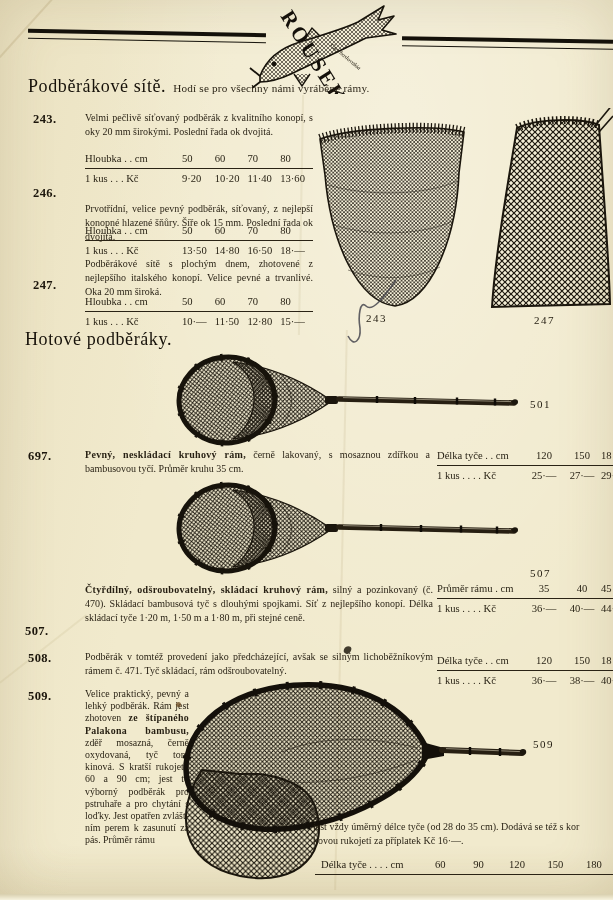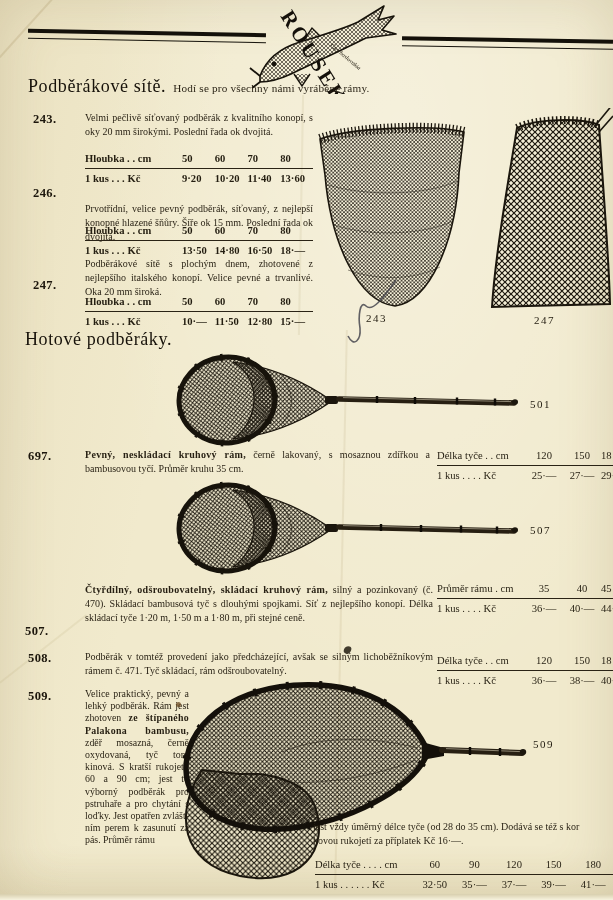--- a/index.html
+++ b/index.html
@@ -26,7 +26,7 @@
   .pt{font-size:10.6px;line-height:13px;color:#241e11;}
   .pt-row{display:flex;align-items:baseline;}
   .pt-head{border-bottom:1.4px solid #2a2315;padding-bottom:3px;margin-bottom:3px;}
-  .ptA{width:228px;font-weight:bold;} .ptA .pt-lbl{width:97px;flex:0 0 auto;} .ptA .pt-val{flex:1;text-align:left;}
+  .ptA{width:228px;} .ptA .pt-lbl{width:97px;flex:0 0 auto;} .ptA .pt-val{flex:1;text-align:left;}
   .ptB{width:210px;} .ptB .pt-lbl{width:88px;flex:0 0 auto;} .ptB .pt-val{width:38px;flex:0 0 auto;text-align:center;}
   .ptB .pt-val.last{width:30px;text-align:left;}
   .ptC{width:298px;} .ptC .pt-lbl{width:100px;flex:0 0 auto;} .ptC .pt-val{flex:1;text-align:center;}

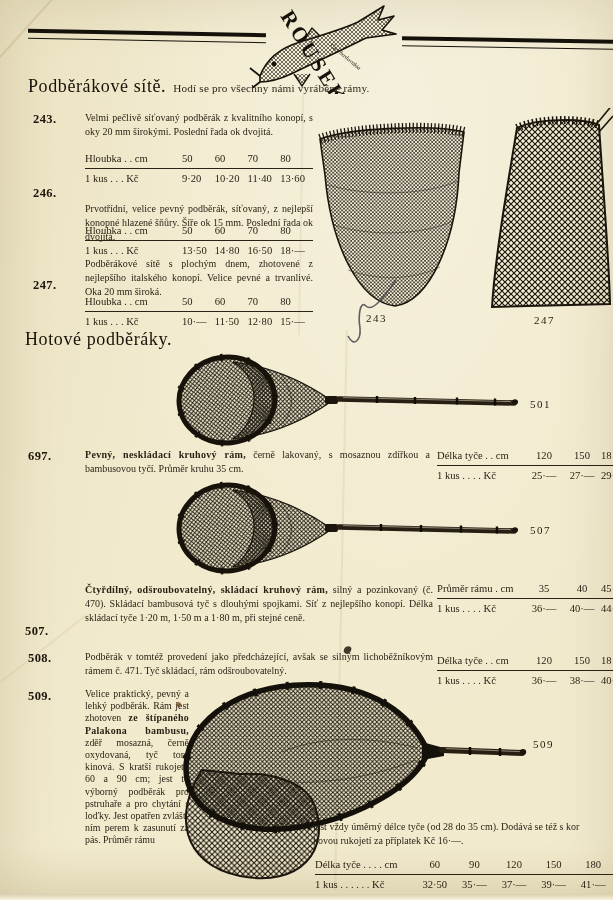--- a/index.html
+++ b/index.html
@@ -215,7 +215,7 @@
     <ellipse cx="352" cy="49" rx="3" ry="2.8" fill="#1b160d"></ellipse>
   </g>
 </svg>
-<div class="abs figlabel" style="left:530px;top:524px;">507</div>
+<div class="abs figlabel" style="left:530px;top:567px;">507</div>
 
 <div class="abs num" style="left:25px;top:584px;margin-top:40px;">507.</div>
 <div class="abs itext" style="left:85px;top:583px;width:348px;">

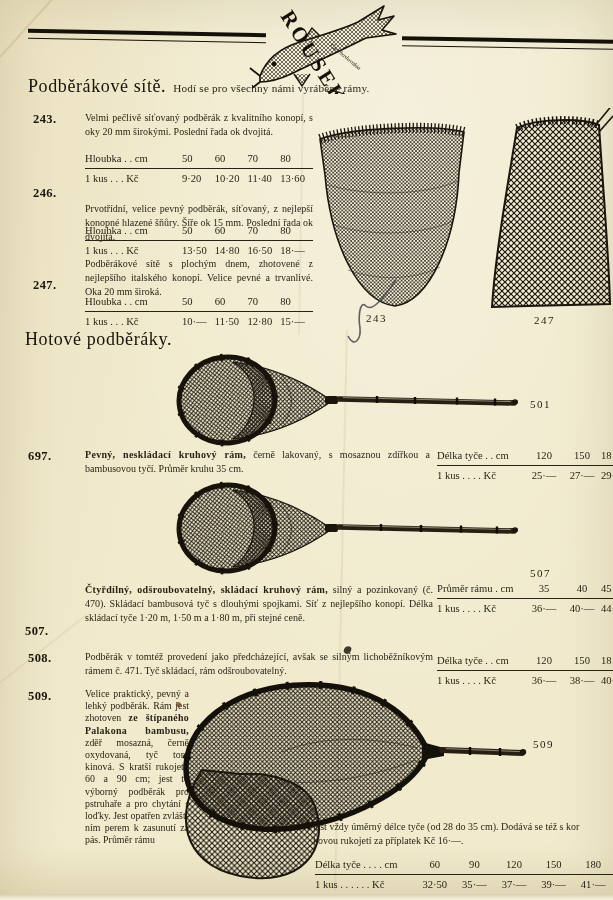--- a/index.html
+++ b/index.html
@@ -29,7 +29,7 @@
   .ptA{width:228px;} .ptA .pt-lbl{width:97px;flex:0 0 auto;} .ptA .pt-val{flex:1;text-align:left;}
   .ptB{width:210px;} .ptB .pt-lbl{width:88px;flex:0 0 auto;} .ptB .pt-val{width:38px;flex:0 0 auto;text-align:center;}
   .ptB .pt-val.last{width:30px;text-align:left;}
-  .ptC{width:298px;} .ptC .pt-lbl{width:100px;flex:0 0 auto;} .ptC .pt-val{flex:1;text-align:center;}
+  .ptC{width:298px;} .ptC .pt-lbl{width:100px;flex:0 0 auto;margin-left:6px;} .ptC .pt-val{flex:1;text-align:center;}
   .figlabel{font-size:11px;letter-spacing:1.5px;color:#221c10;}
   .crease{background:rgba(168,148,98,.25);}
   .blot{background:#221c10;border-radius:60% 40% 55% 45%;opacity:.85;transform:rotate(20deg);}

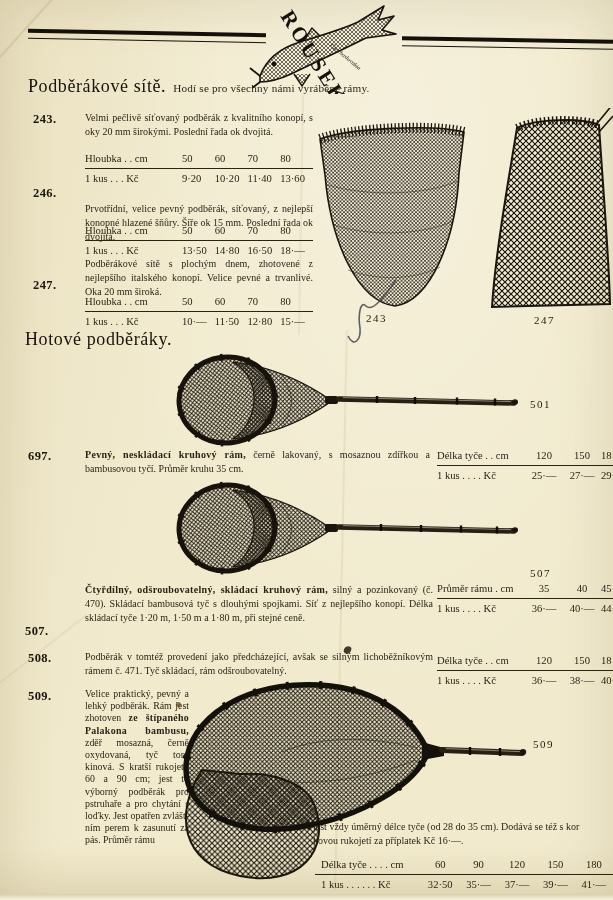--- a/index.html
+++ b/index.html
@@ -299,14 +299,6 @@
     <span class="pt-val">150</span>
     <span class="pt-val">180</span>
   </div>
-  <div class="pt-row">
-    <span class="pt-lbl">1 kus . . . . . . Kč</span>
-    <span class="pt-val">32·50</span>
-    <span class="pt-val">35·—</span>
-    <span class="pt-val">37·—</span>
-    <span class="pt-val">39·—</span>
-    <span class="pt-val">41·—</span>
-  </div>
 </div>
 
 <div class="abs bottom-edge"></div>

